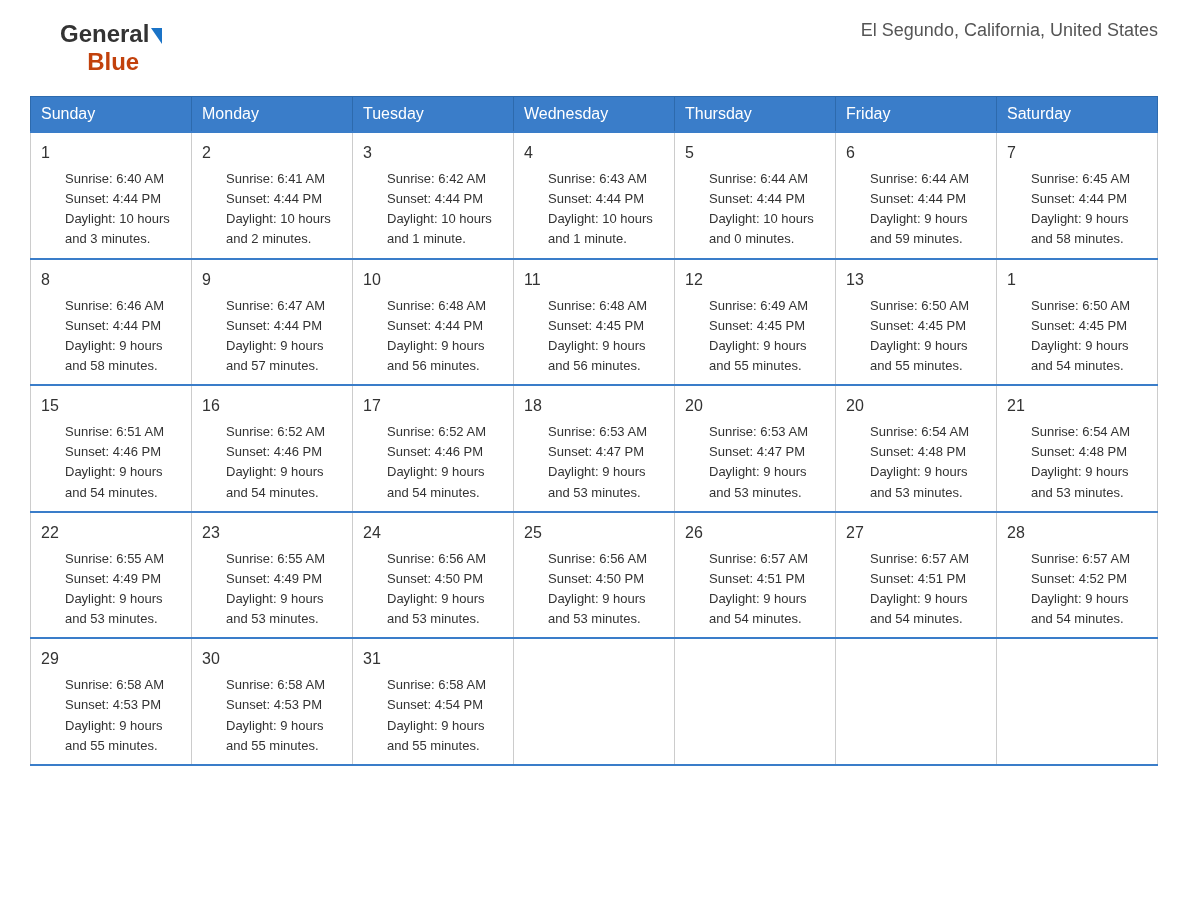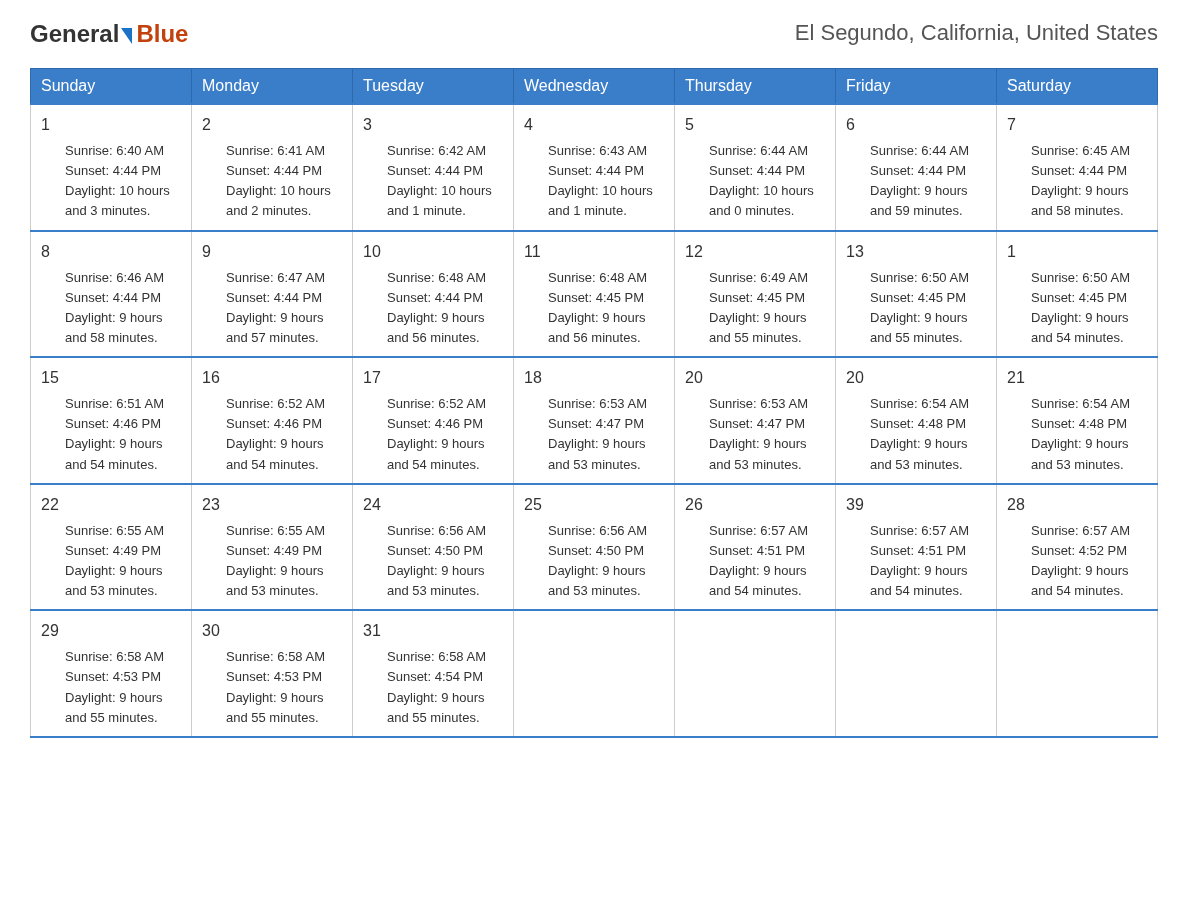--- a/index.html
+++ b/index.html
@@ -19,8 +19,9 @@
     }
     .logo {
       display: flex;
-      flex-direction: row;
+      flex-direction: column;
       align-items: center;
+      margin-left: 30px;
     }
     .title-block {
       text-align: right;

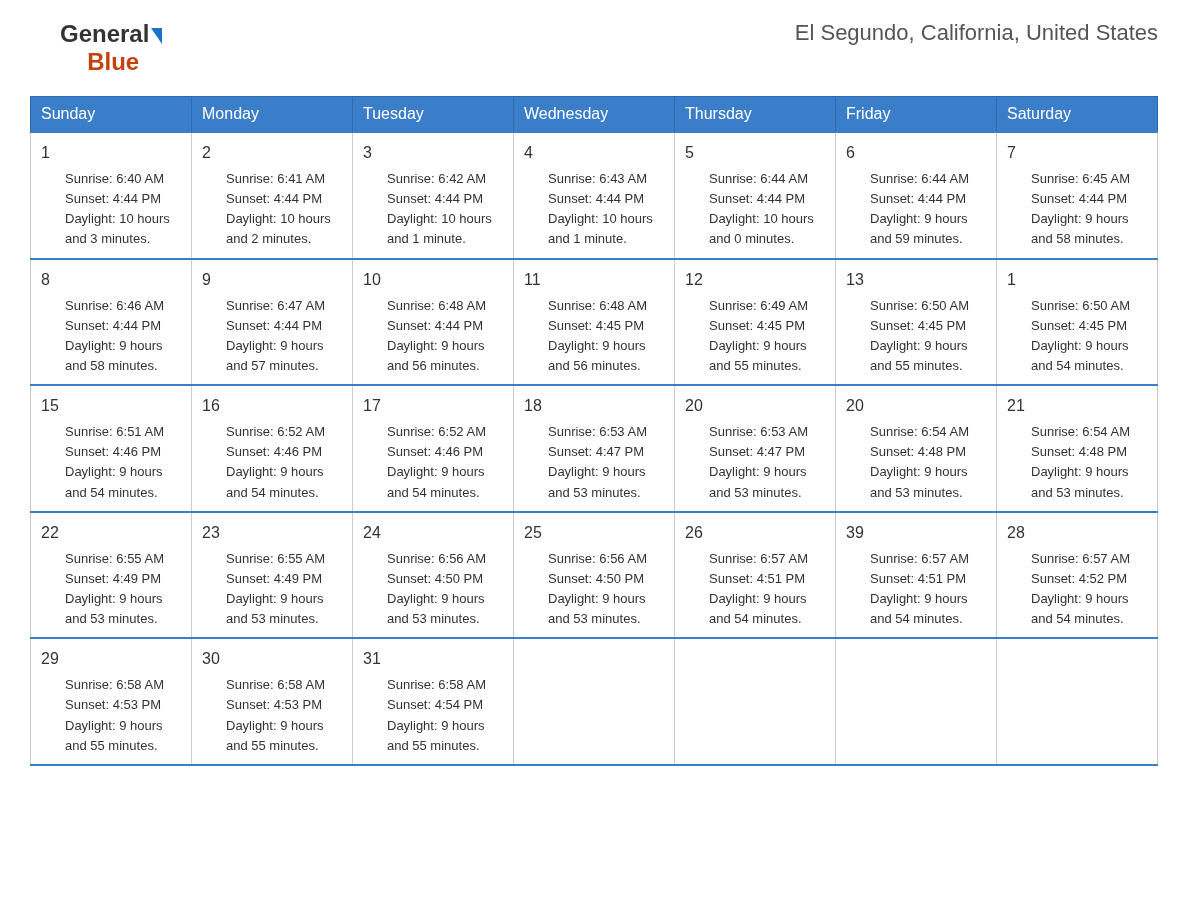--- a/index.html
+++ b/index.html
@@ -32,7 +32,7 @@
       color: #222;
     }
     .title-block h2 {
-      font-size: 22px;
+      font-size: 18px;
       font-weight: 400;
       color: #555;
     }

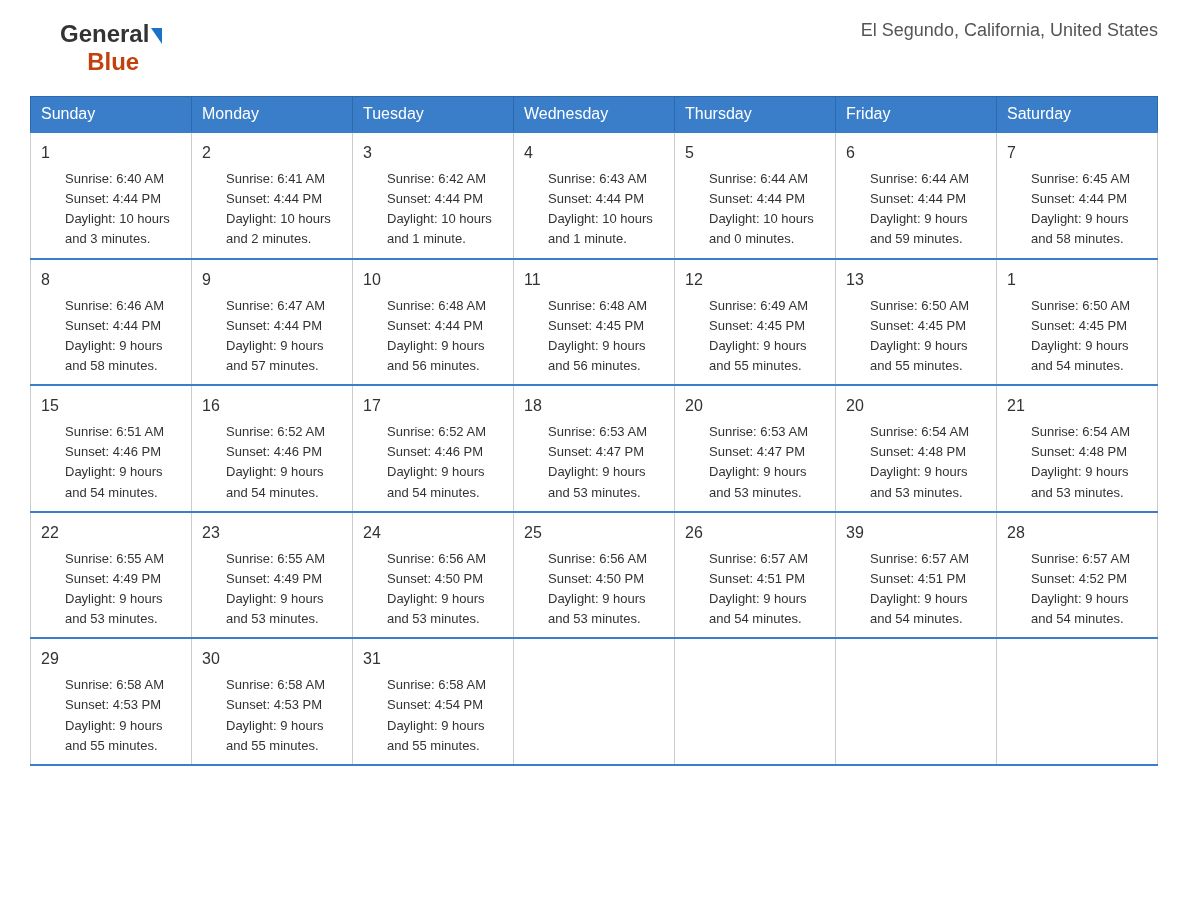--- a/index.html
+++ b/index.html
@@ -220,7 +220,7 @@
           <div class="day-detail">Sunrise: 6:57 AM<br>Sunset: 4:51 PM<br>Daylight: 9 hours and 54 minutes.</div>
         </td>
         <td>
-          <span class="day-num">39</span>
+          <span class="day-num">27</span>
           <div class="day-detail">Sunrise: 6:57 AM<br>Sunset: 4:51 PM<br>Daylight: 9 hours and 54 minutes.</div>
         </td>
         <td>

